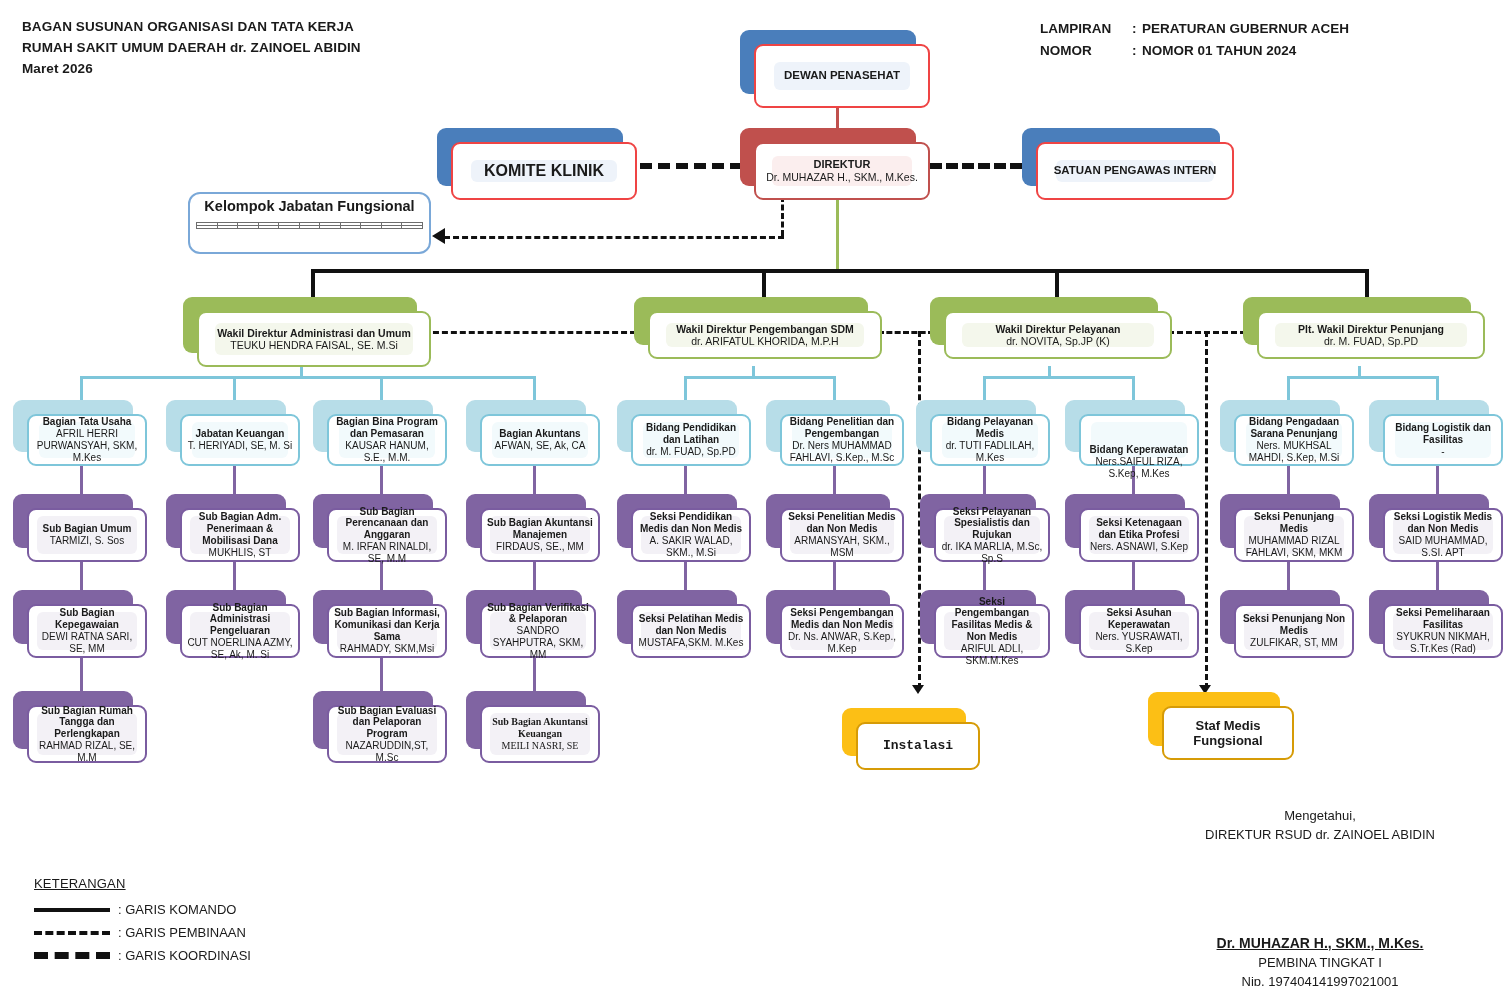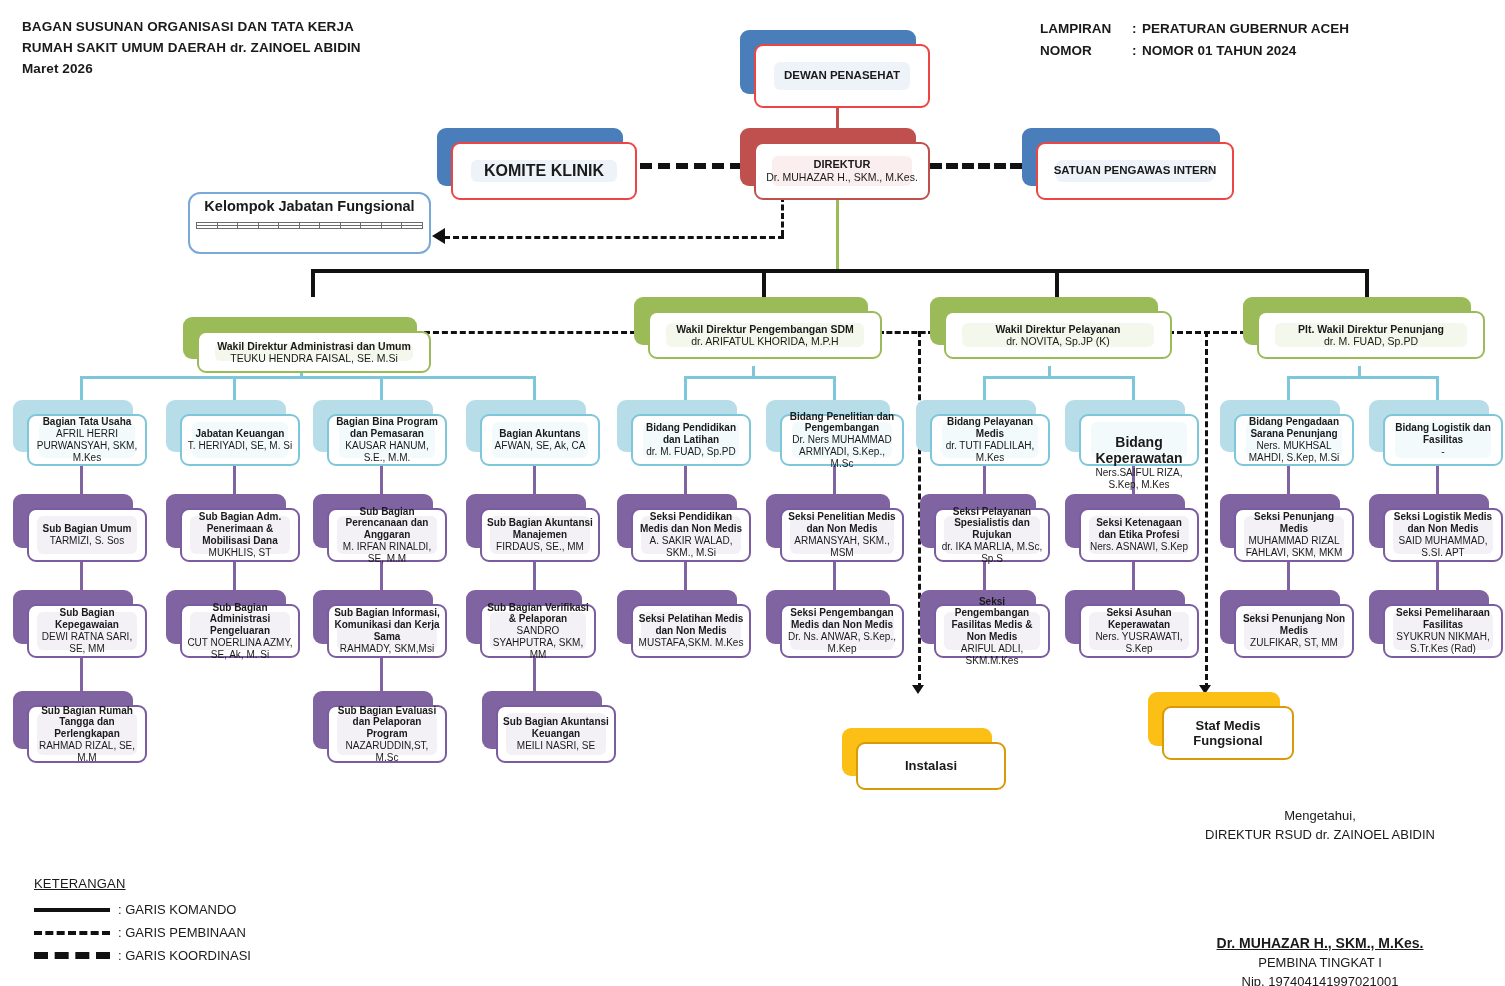--- a/index.html
+++ b/index.html
@@ -287,7 +287,7 @@
       </table>
   </div>
 
-  <div class="nodewrap green" style="left:183px; top:297px; width:248px; height:56px;margin-top:20px;">
+  <div class="nodewrap green" style="left:183px; top:297px; width:248px; height:70px;">
     <div class="node">
         <div class="plate"></div>
         <div class="face">

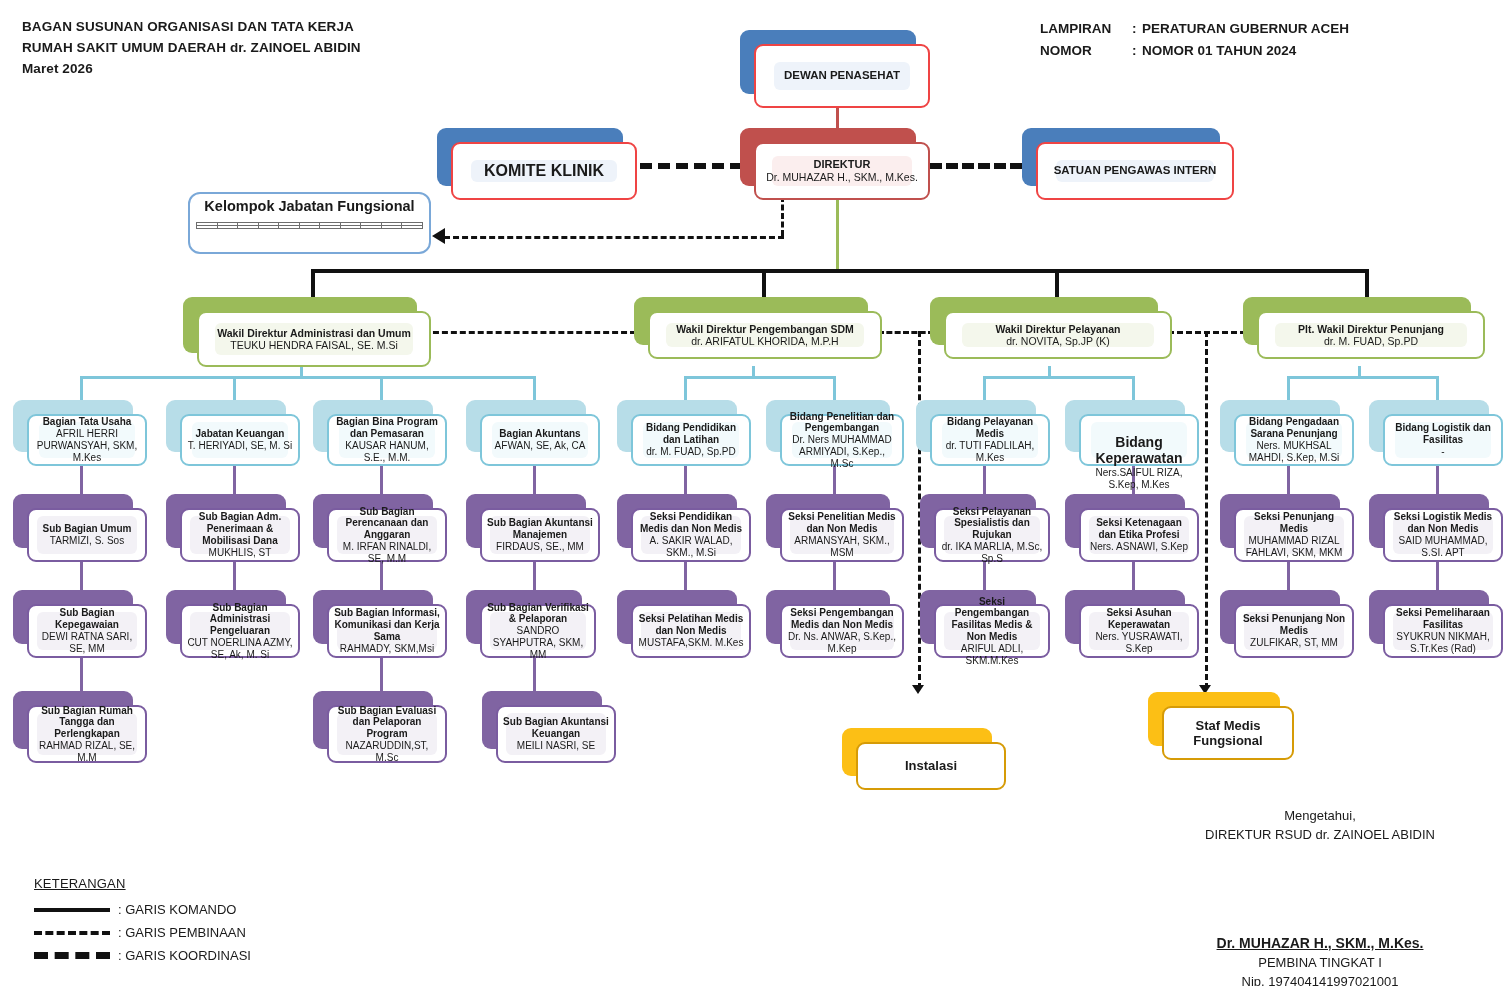--- a/index.html
+++ b/index.html
@@ -403,7 +403,7 @@
           <div class="glow"></div>
           <div class="inner">
       <div class="t1" style="font-size:10px;">Bidang Penelitian dan Pengembangan</div>
-      <div class="t2" style="font-size:10px;">Dr. Ners MUHAMMAD ARMIYADI, S.Kep., M.Sc</div>
+      <div class="t2" style="font-size:10px;">Dr. Ners MUHAMMAD FAHLAVI, S.Kep., M.Sc</div>
     </div>
         </div>
       </div>

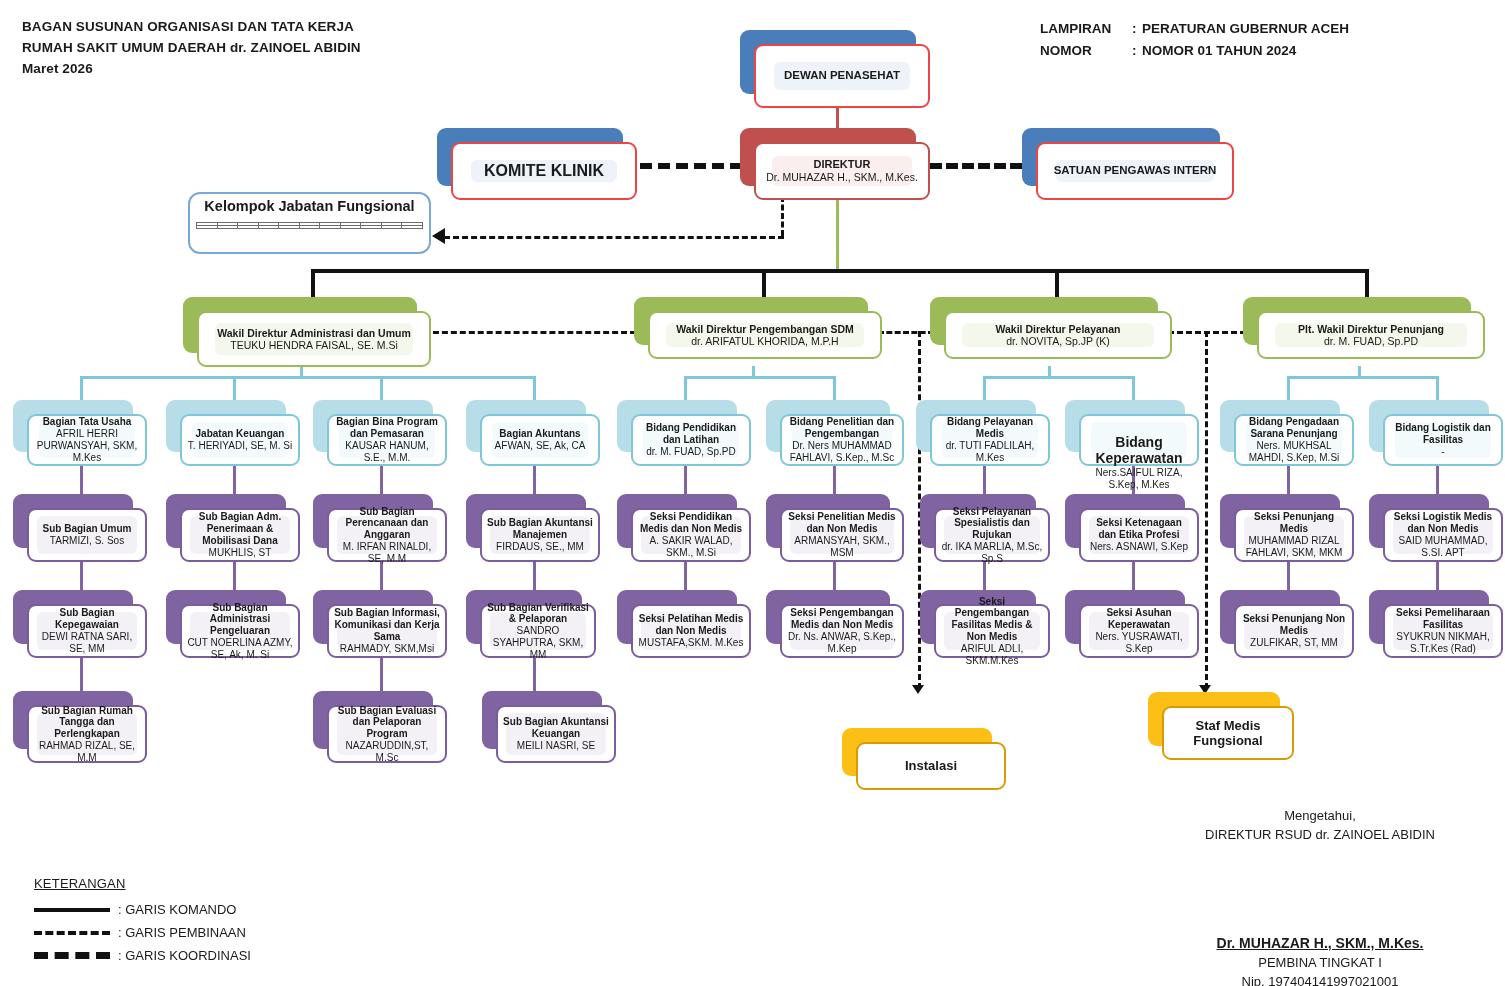--- a/index.html
+++ b/index.html
@@ -426,7 +426,7 @@
         <div class="face">
           <div class="glow"></div>
           <div class="inner">
-      <div class="t1" style="font-size:14px;margin-top:44px;">Bidang Keperawatan</div>
+      <div class="t1" style="font-size:10px;margin-top:44px;">Bidang Keperawatan</div>
       <div class="t2" style="font-size:10px;">Ners.SAIFUL RIZA, S.Kep, M.Kes</div>
     </div>
         </div>

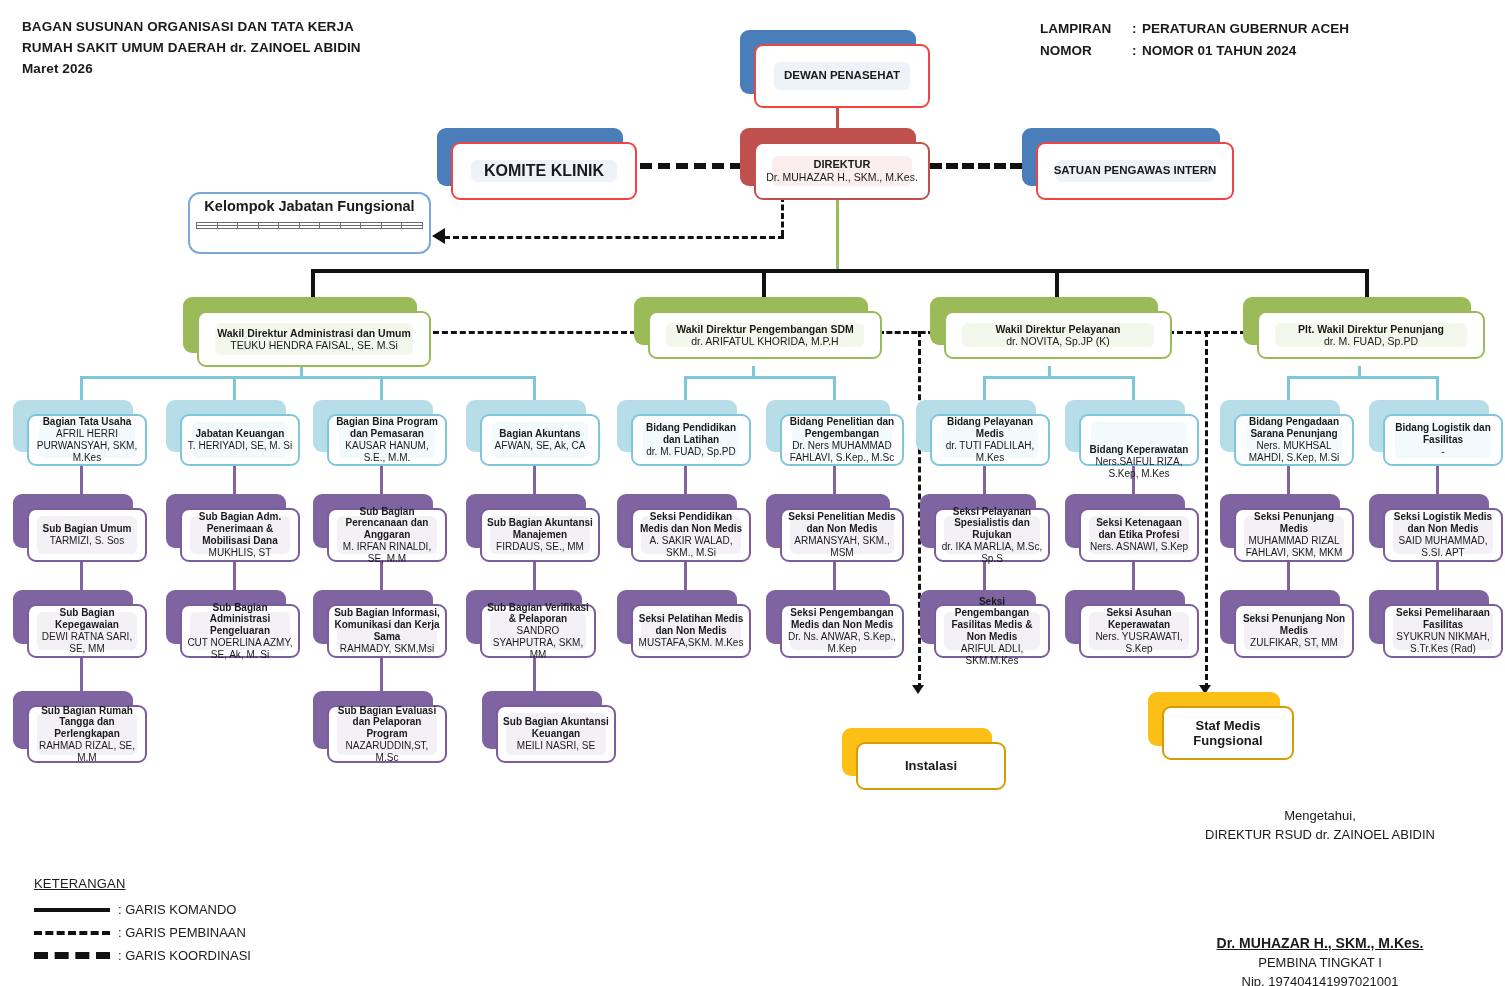--- a/index.html
+++ b/index.html
@@ -723,7 +723,7 @@
         </div>
       </div>
   </div>
-  <div class="nodewrap purple" style="left:482px; top:691px; width:134px; height:72px;">
+  <div class="nodewrap purple" style="left:466px; top:691px; width:134px; height:72px;font-family:Liberation Serif, serif;">
     <div class="node">
         <div class="plate"></div>
         <div class="face">

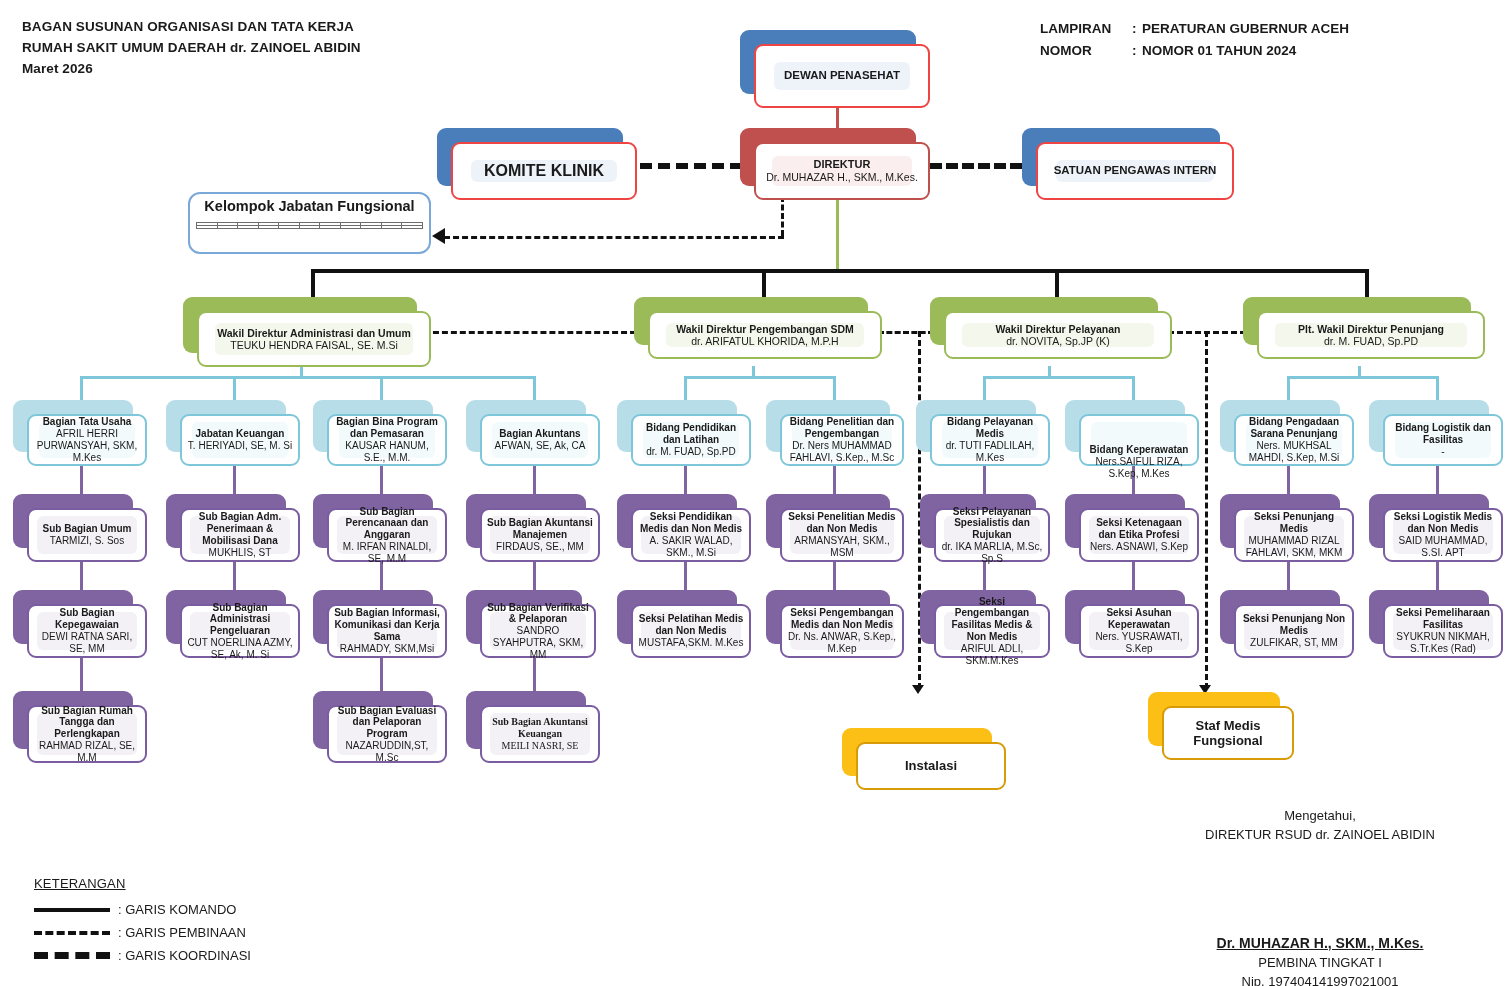--- a/index.html
+++ b/index.html
@@ -736,7 +736,7 @@
       </div>
   </div>
 
-  <div class="nodewrap yellow" style="left:842px; top:728px; width:164px; height:62px;">
+  <div class="nodewrap yellow" style="left:842px; top:708px; width:138px; height:62px;font-family:Liberation Mono, monospace;">
     <div class="node">
         <div class="plate"></div>
         <div class="face">

